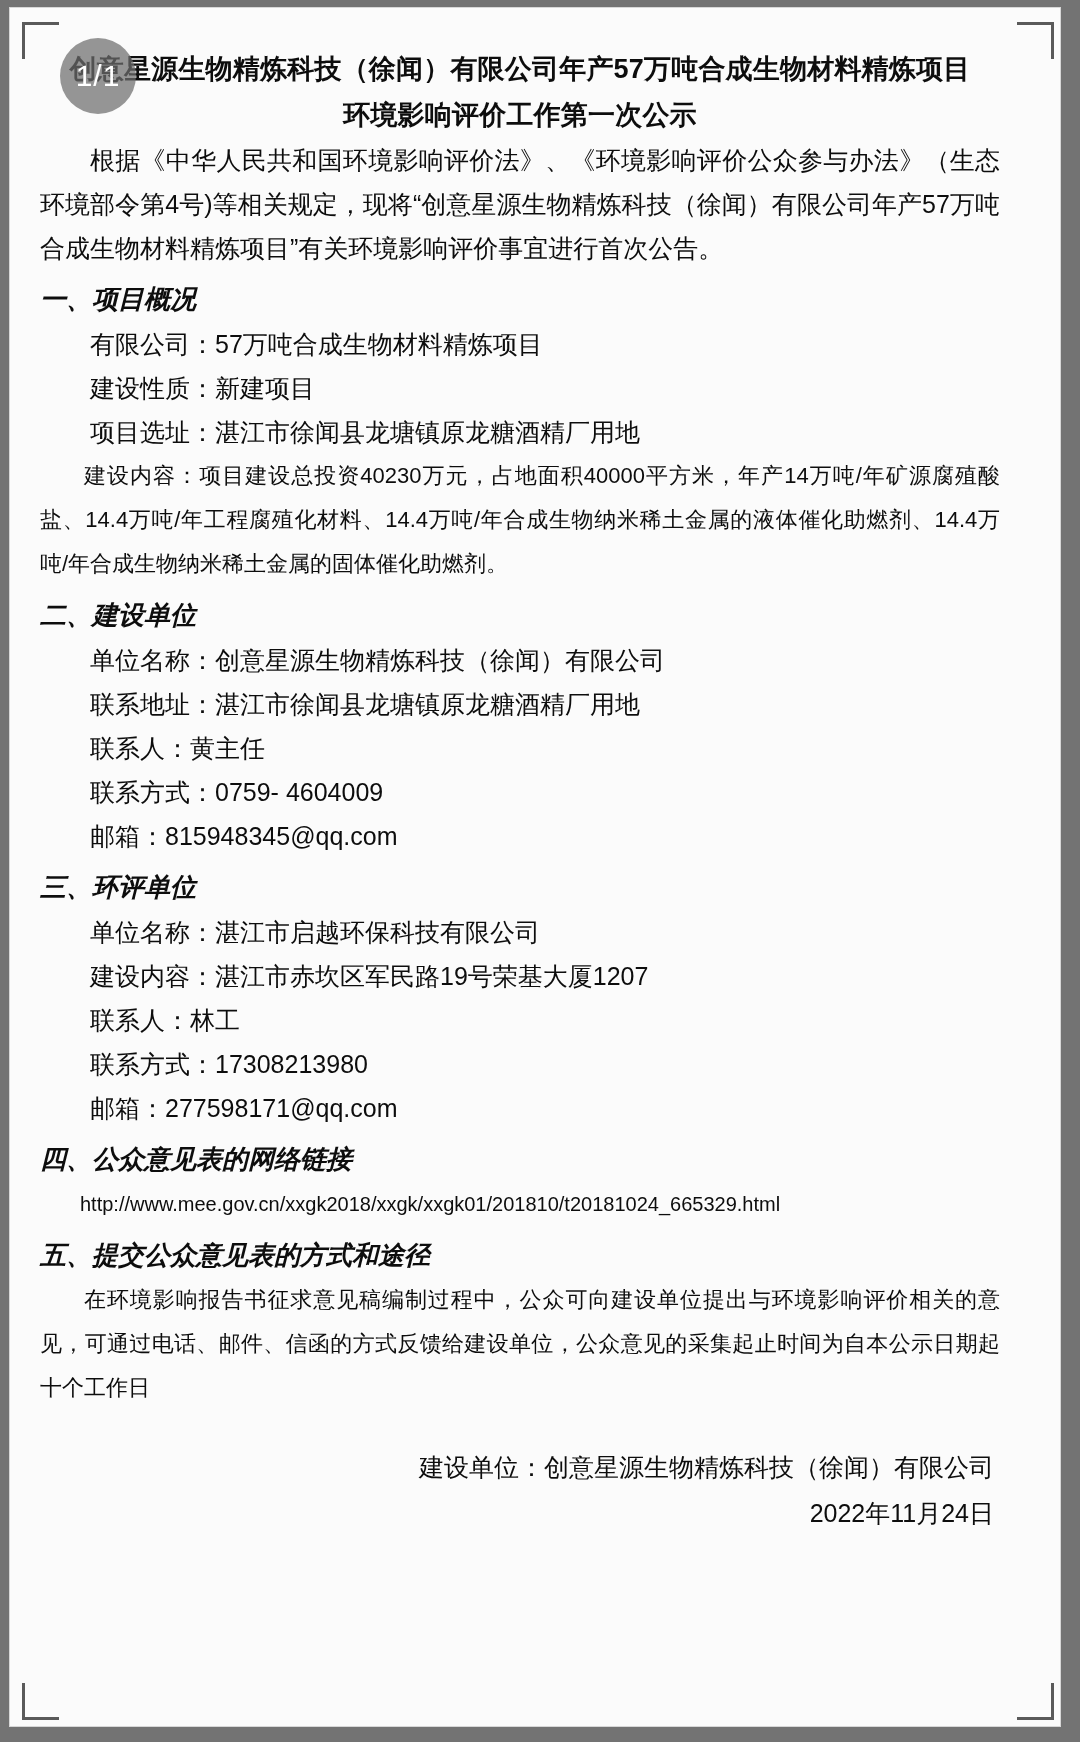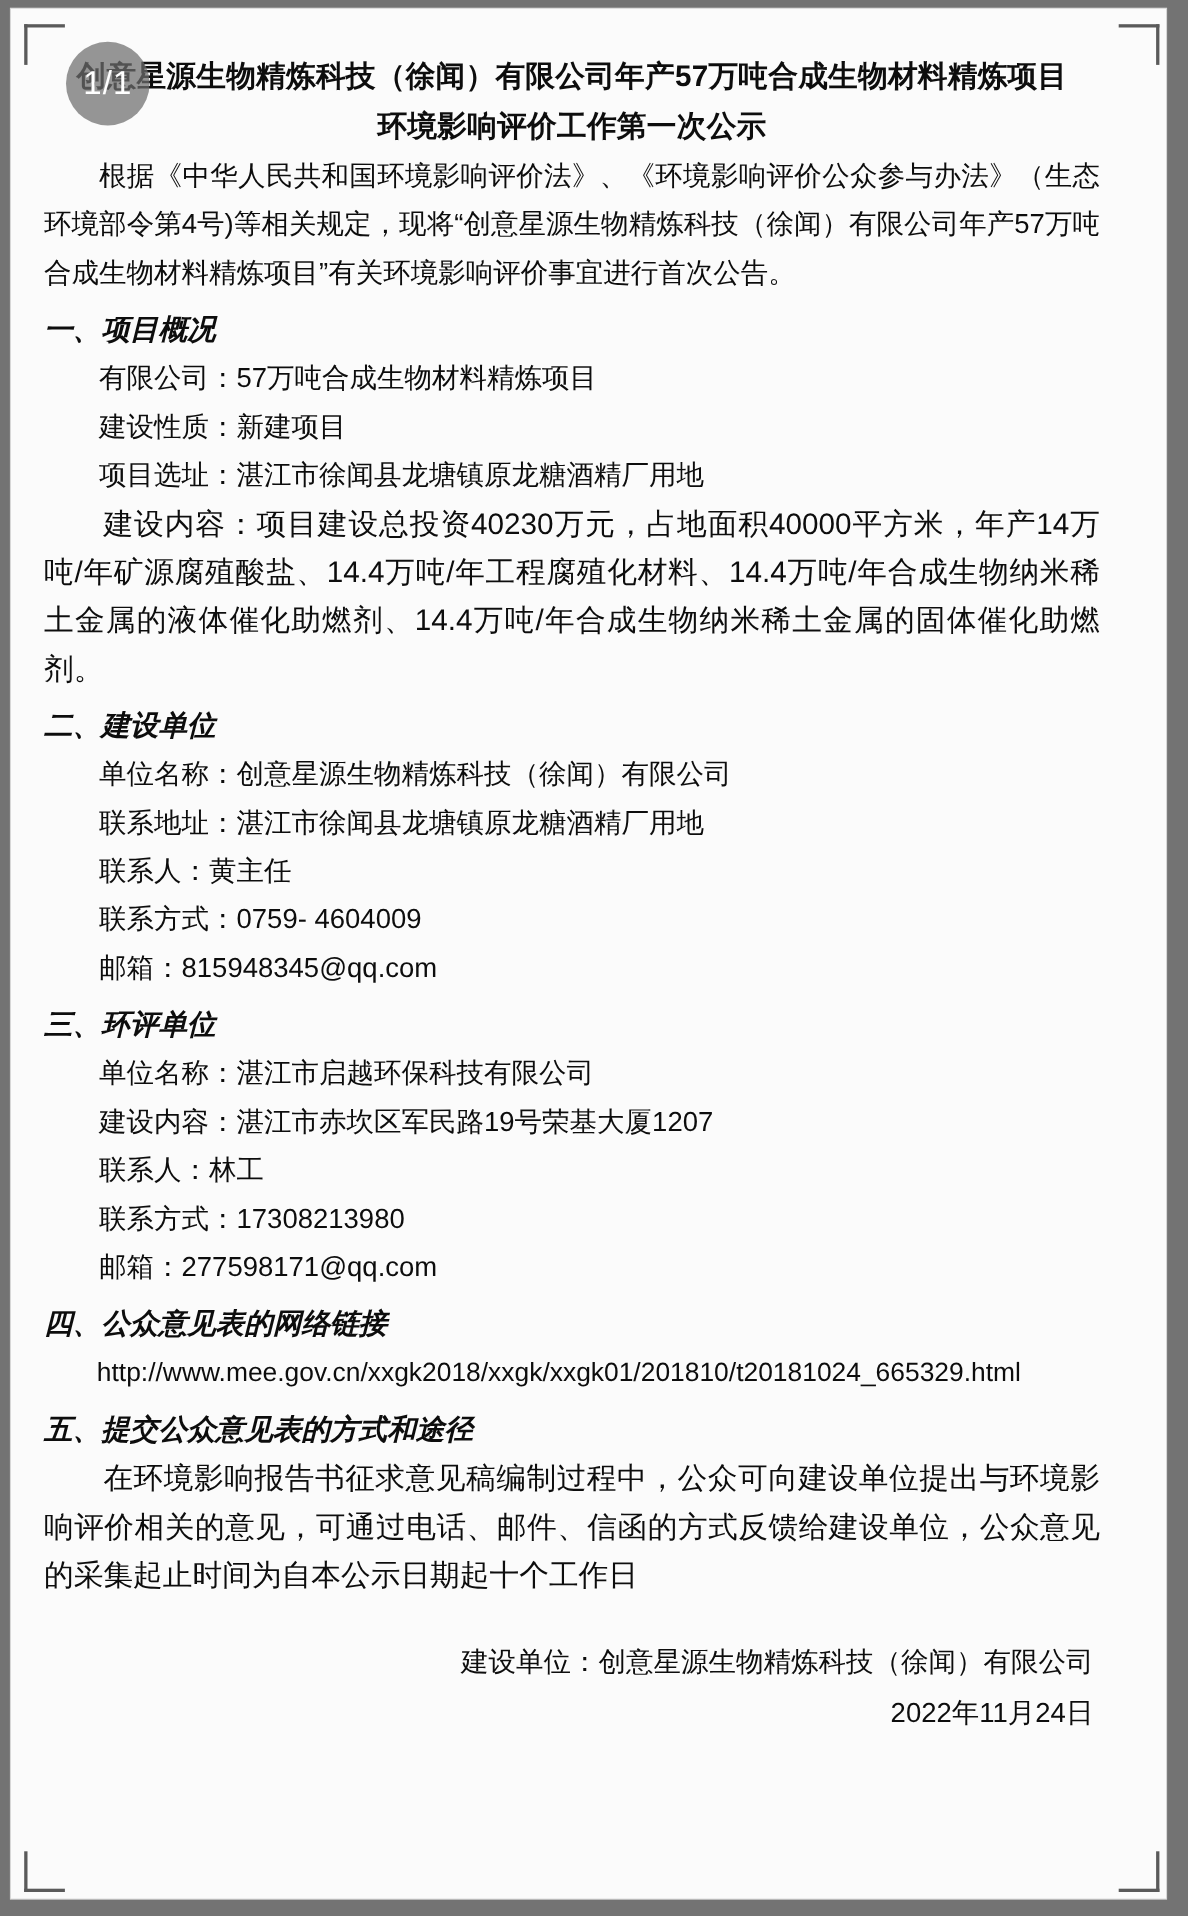--- a/index.html
+++ b/index.html
@@ -107,7 +107,7 @@
 
   .field-block {
     margin: 0;
-    font-size: 27px;
+    font-size: 22px;
     line-height: 44px;
     text-align: justify;
     text-justify: inter-ideograph;

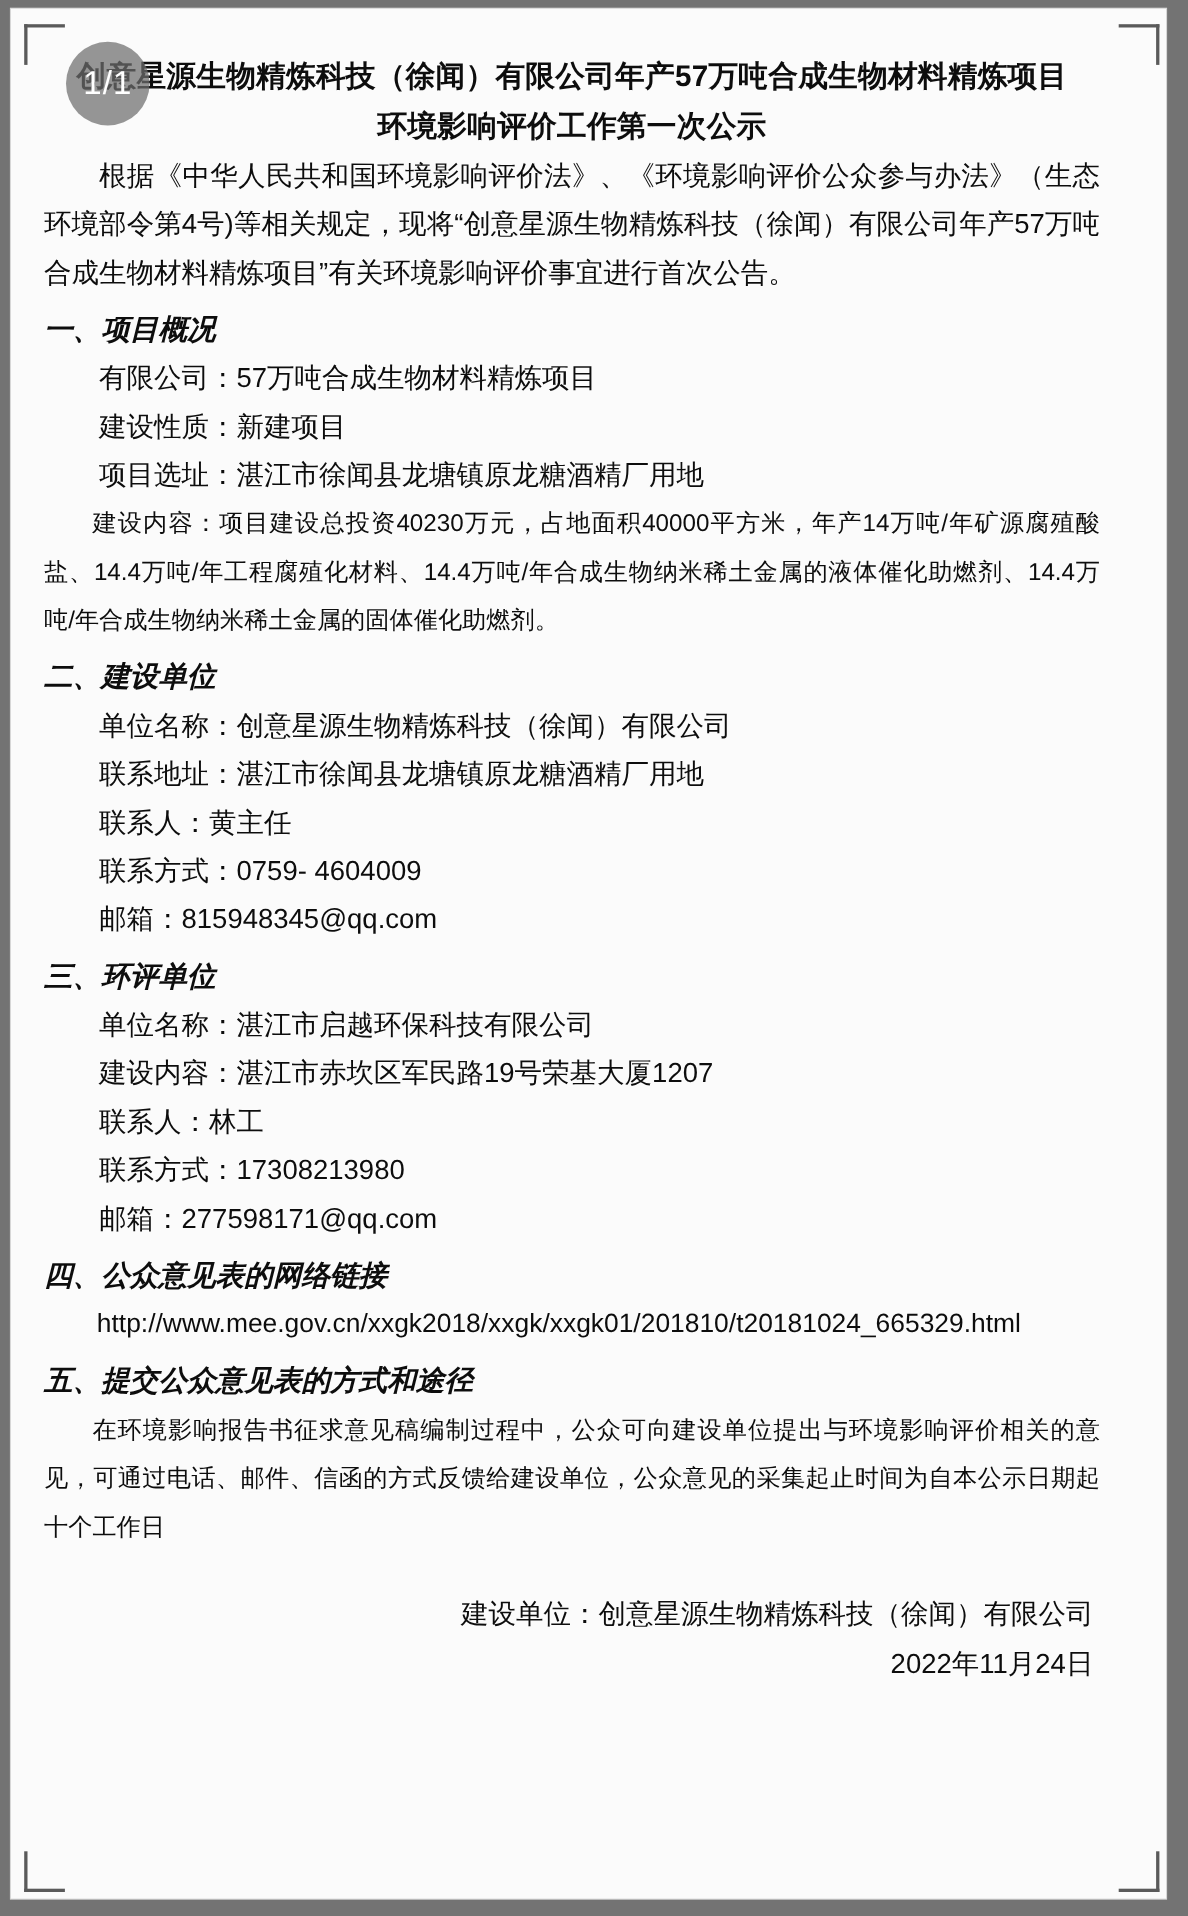--- a/index.html
+++ b/index.html
@@ -116,7 +116,7 @@
 
   .link-line {
     margin: 0;
-    font-size: 24px;
+    font-size: 20px;
     line-height: 44px;
     padding-left: 2em;
     font-family: "Liberation Sans", "DejaVu Sans", sans-serif;

